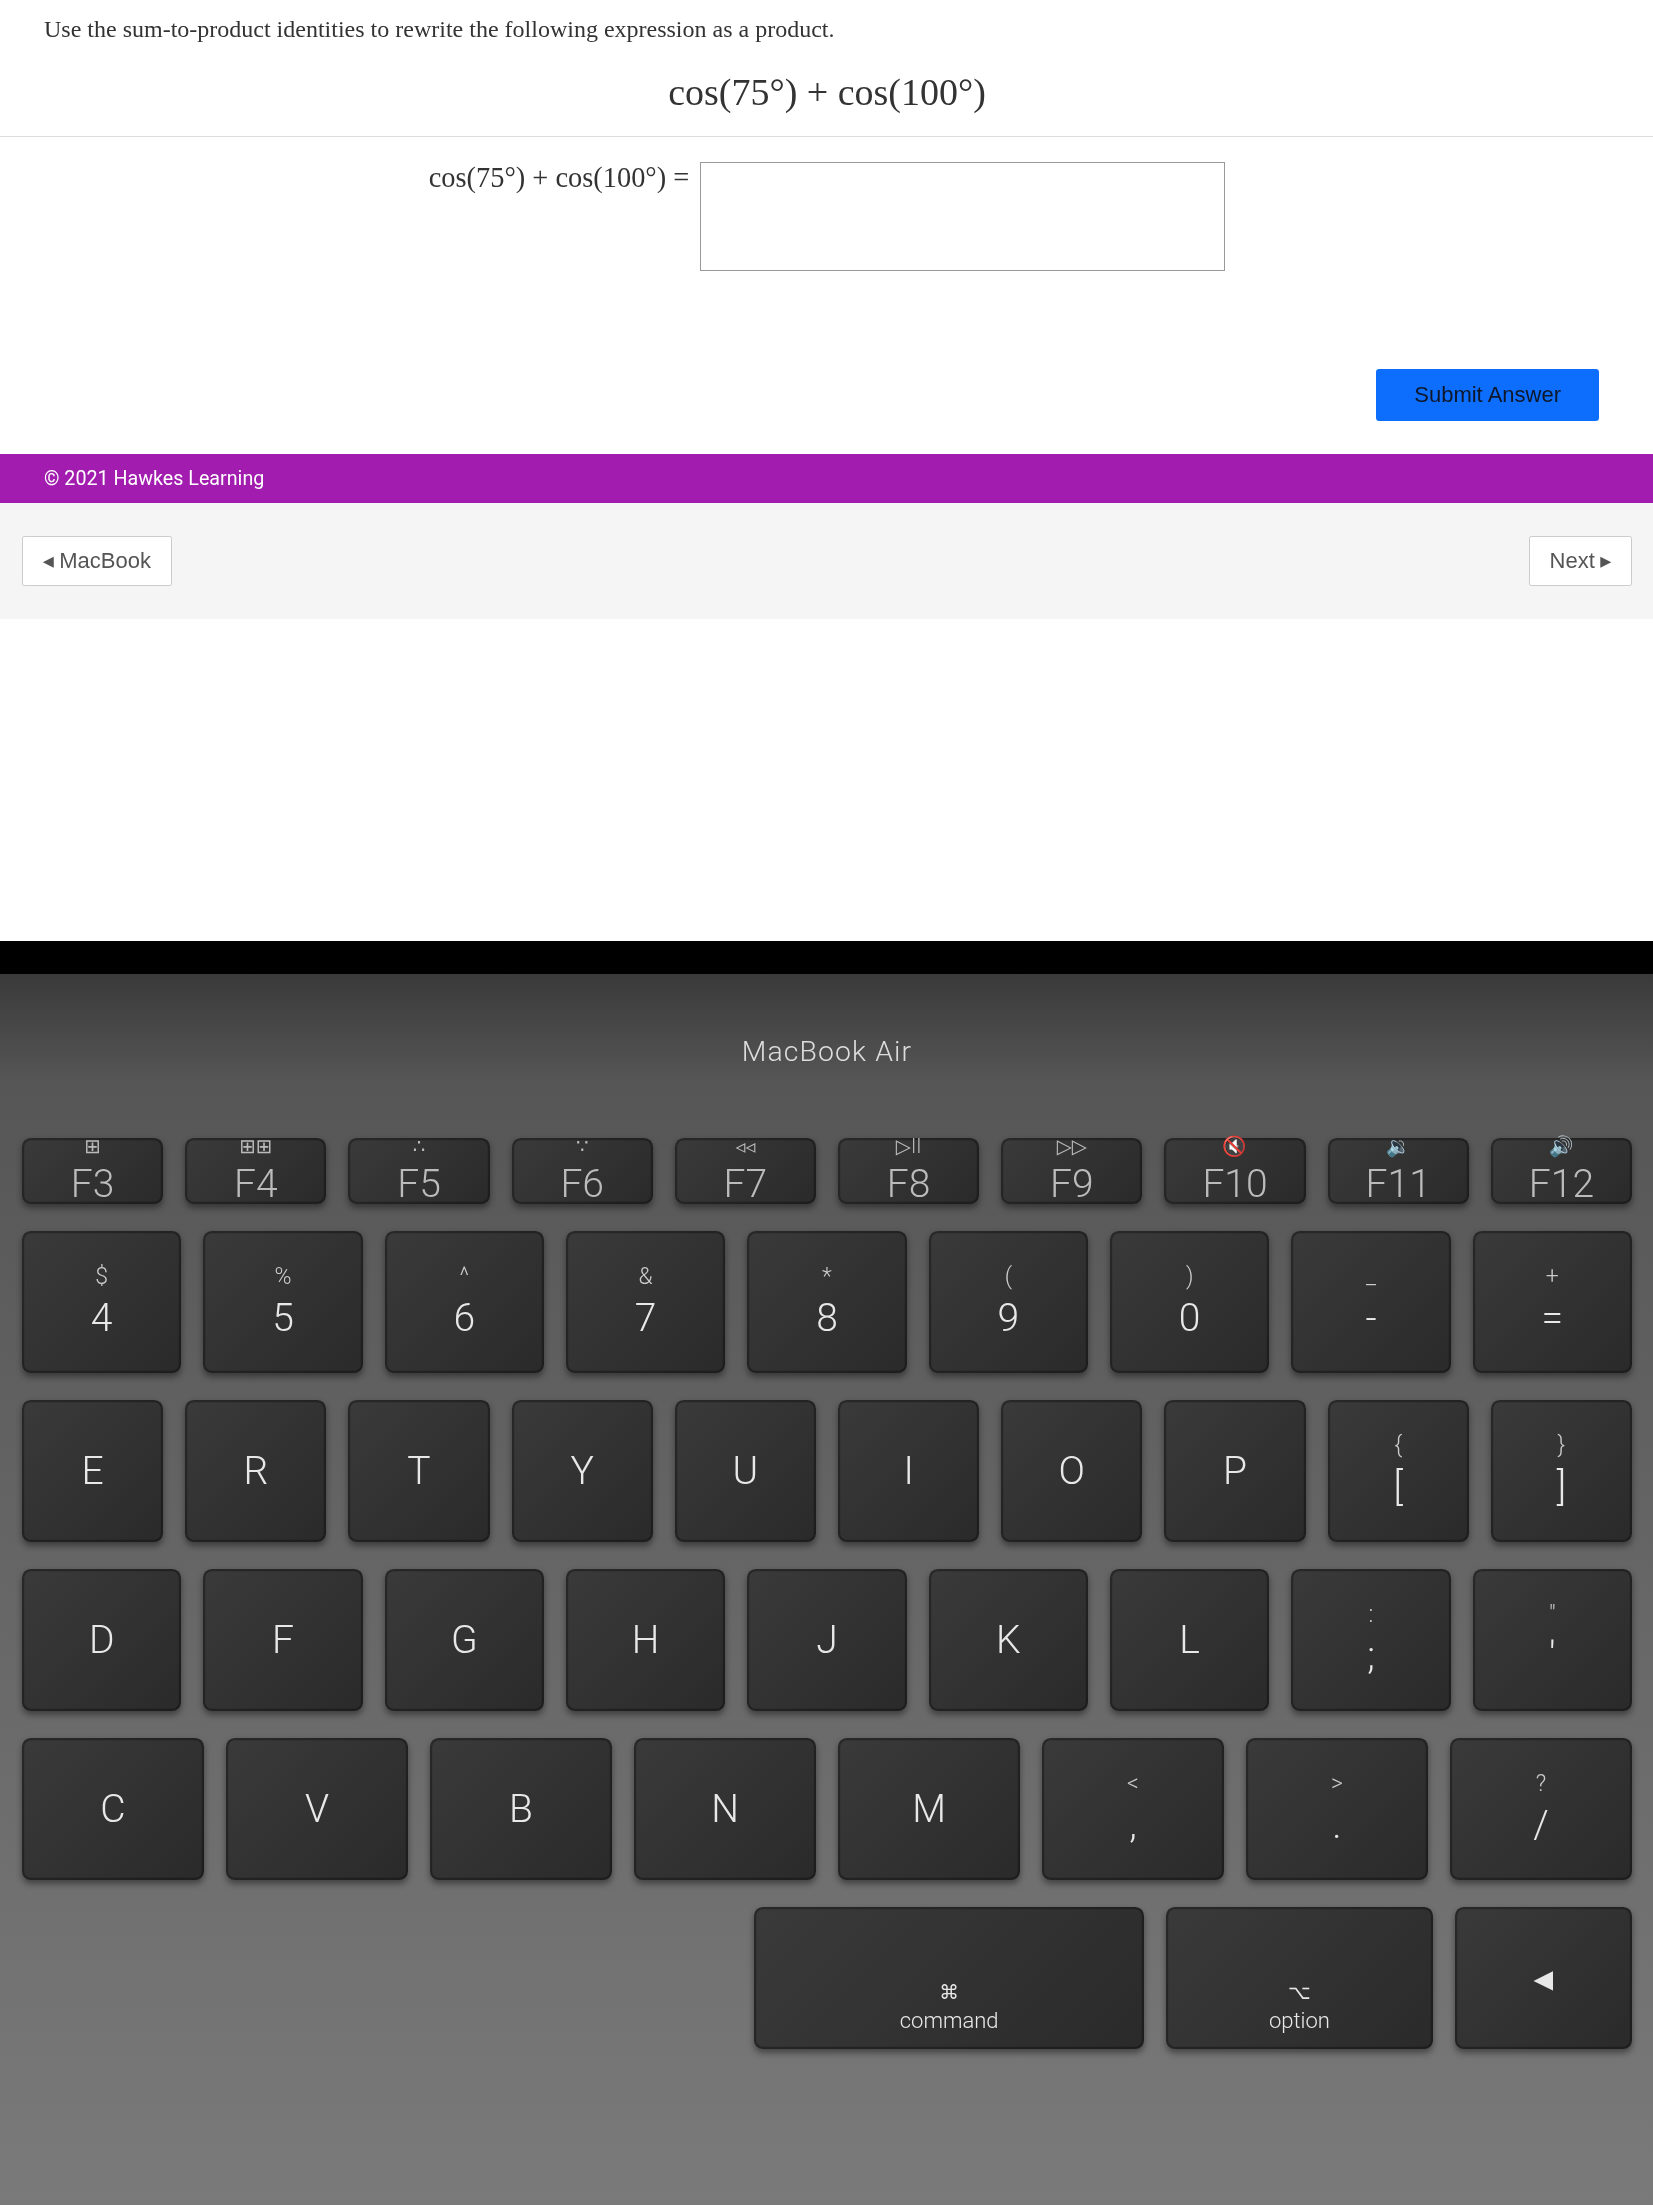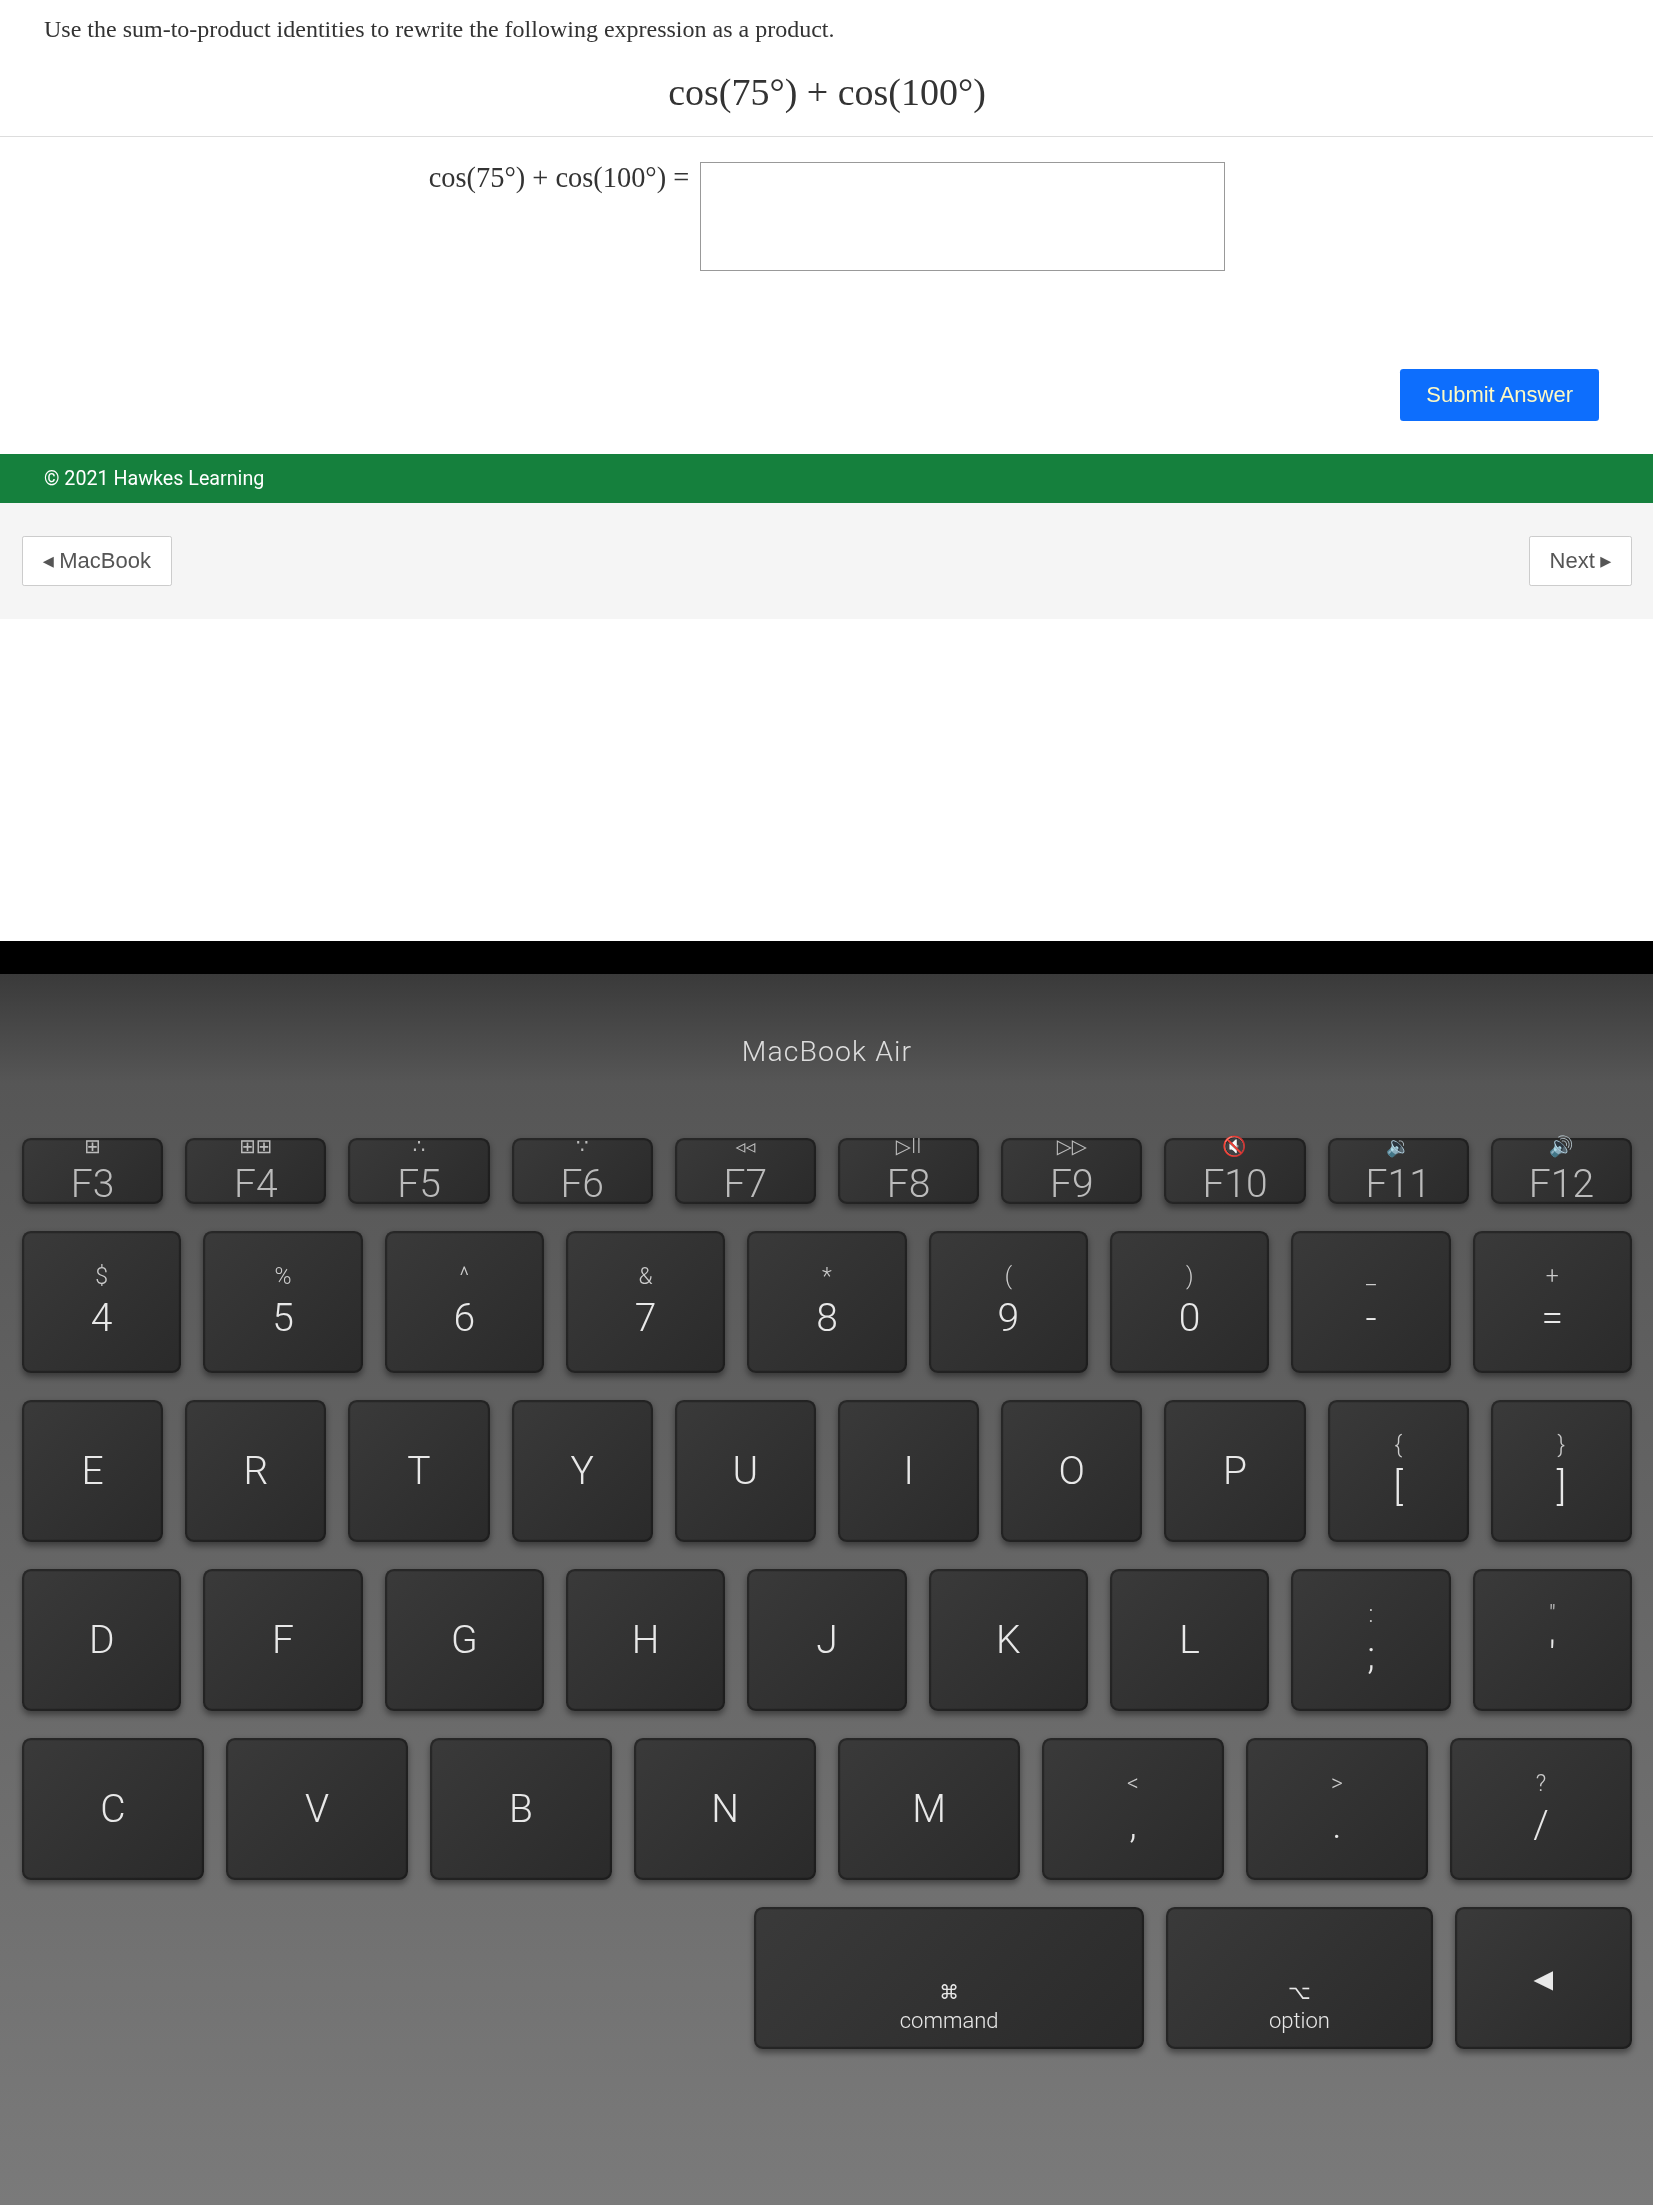--- a/index.html
+++ b/index.html
@@ -99,9 +99,9 @@
     }
     .submit-btn {
       background: #0d6efd;
-      color: #fef9c3;
+      color: #0f172a;
       border: none;
-      padding: 13px 26px;
+      padding: 13px 38px;
       font-size: 22px;
       border-radius: 3.3px;
       cursor: pointer;

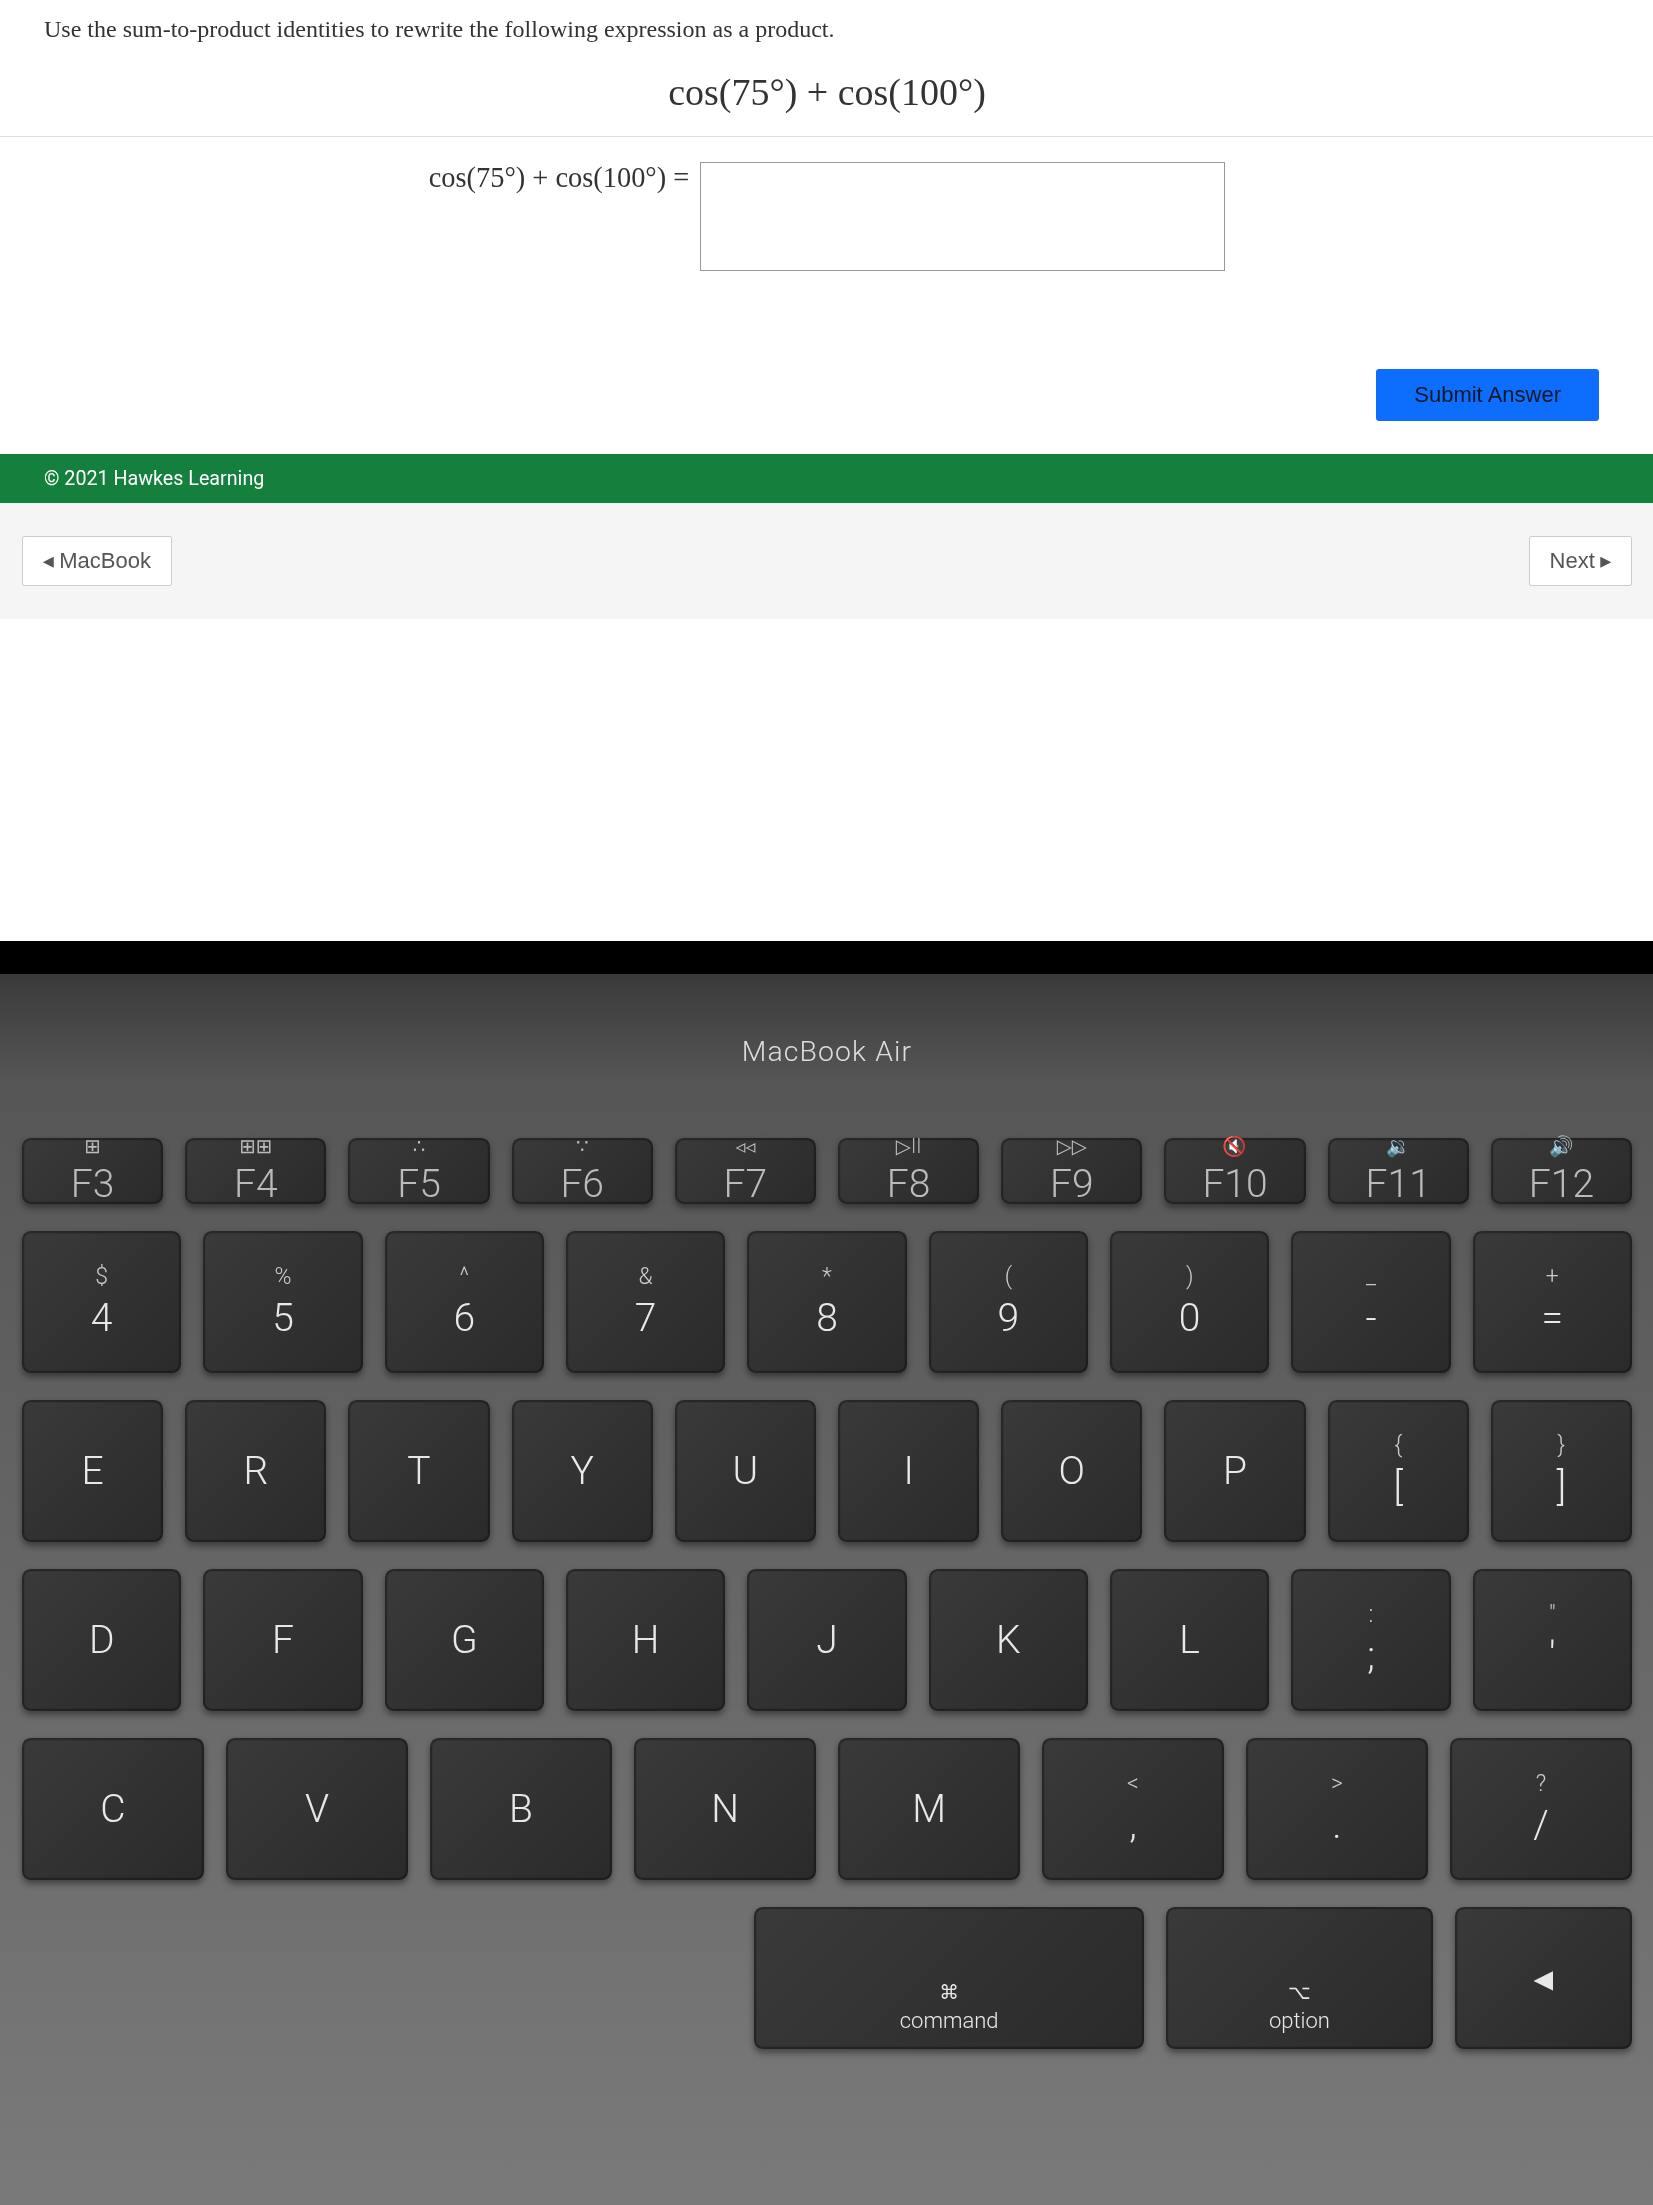--- a/index.html
+++ b/index.html
@@ -107,7 +107,7 @@
       cursor: pointer;
     }
     .footer-bar {
-      background: #15803d;
+      background: #a21caf;
       height: 49px;
       display: flex;
       align-items: center;

